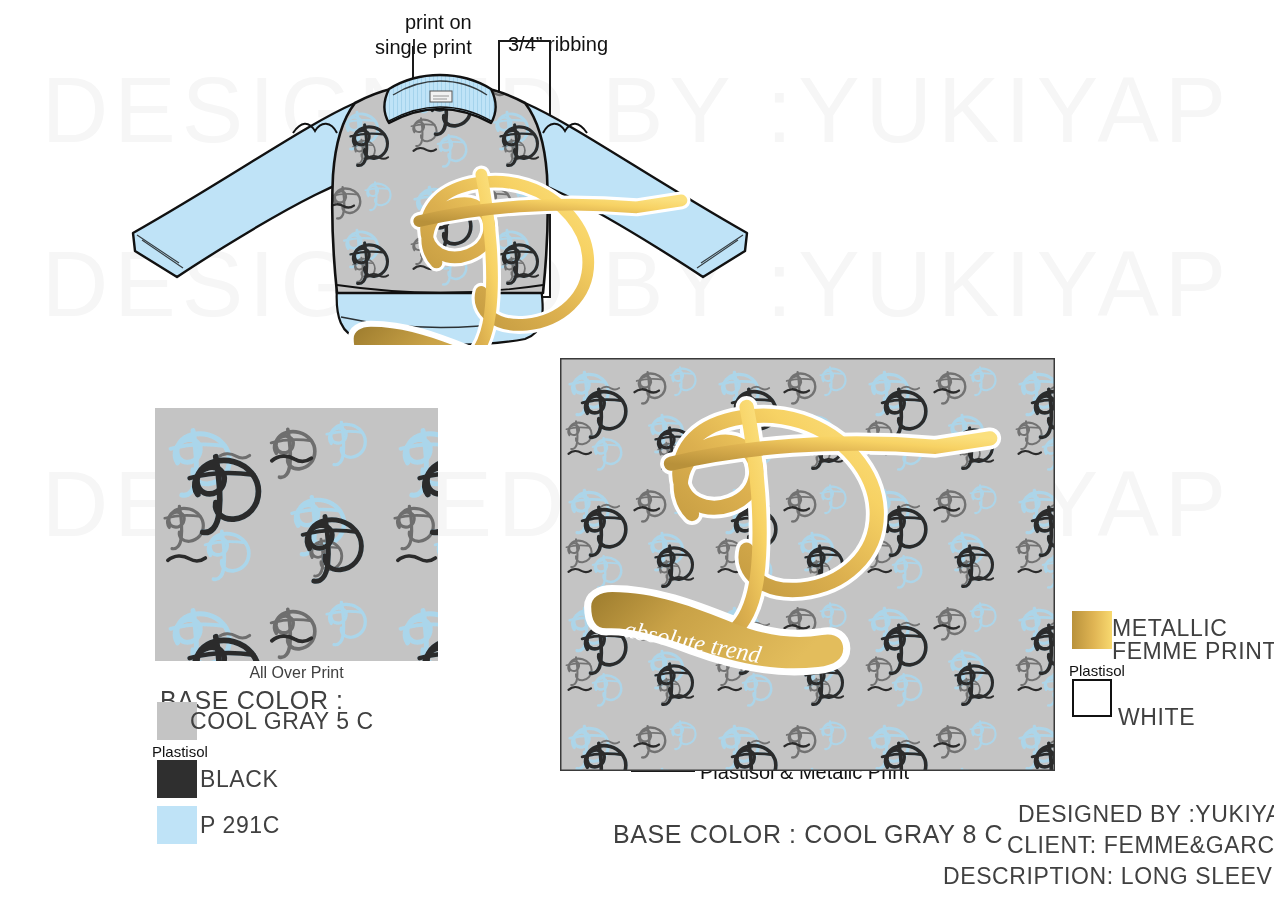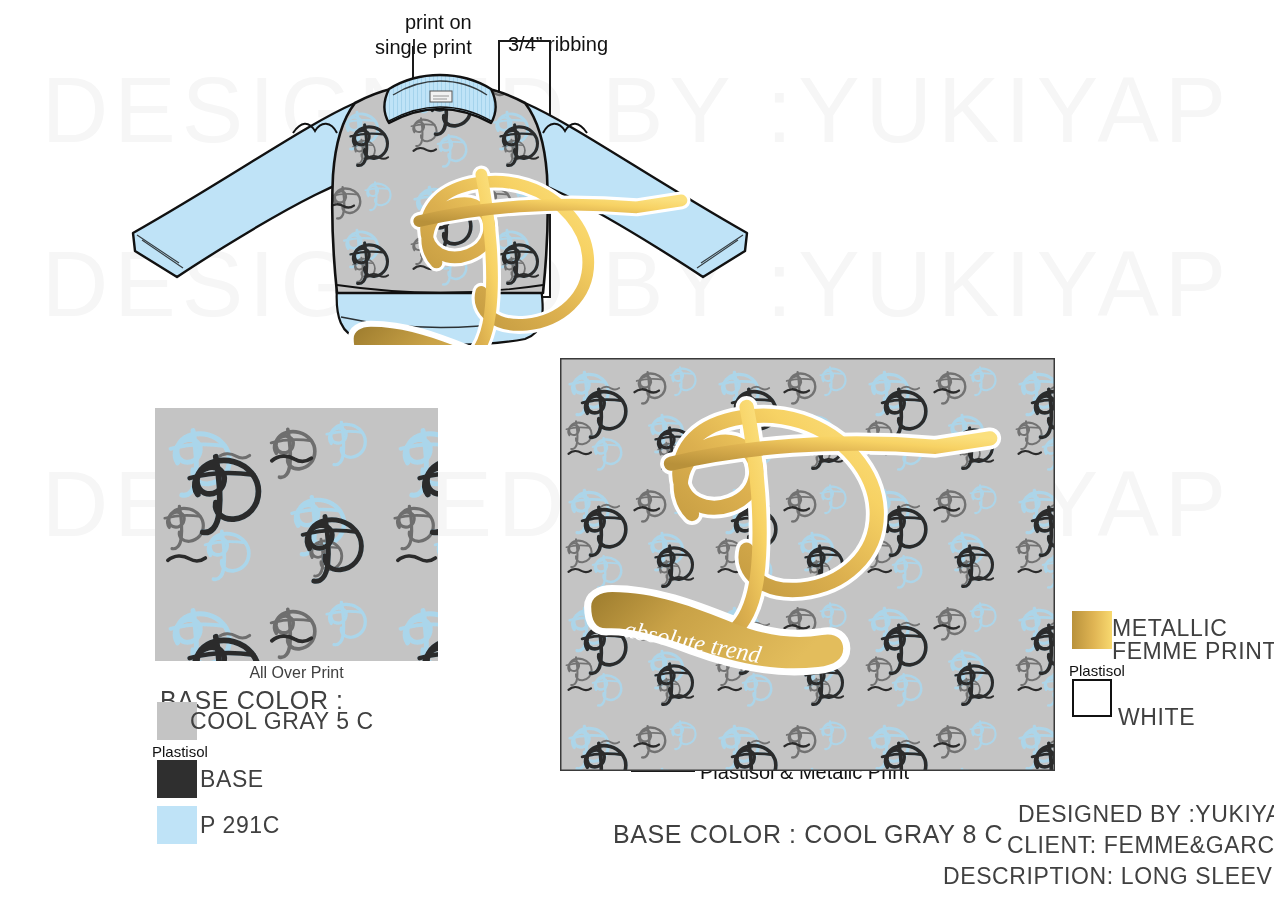--- a/index.html
+++ b/index.html
@@ -302,7 +302,7 @@
 <div class="abs small-lbl" style="left:152px;top:743px;">Plastisol</div>
 
 <div class="abs" style="left:157px;top:760px;width:40px;height:38px;background:#2f2f2f;"></div>
-<div class="abs techtxt" style="left:200px;top:766px;">BASE</div>
+<div class="abs techtxt" style="left:200px;top:766px;">BLACK</div>
 
 <div class="abs" style="left:157px;top:806px;width:40px;height:38px;background:#bfe3f7;"></div>
 <div class="abs techtxt" style="left:200px;top:812px;">P 291C</div>

